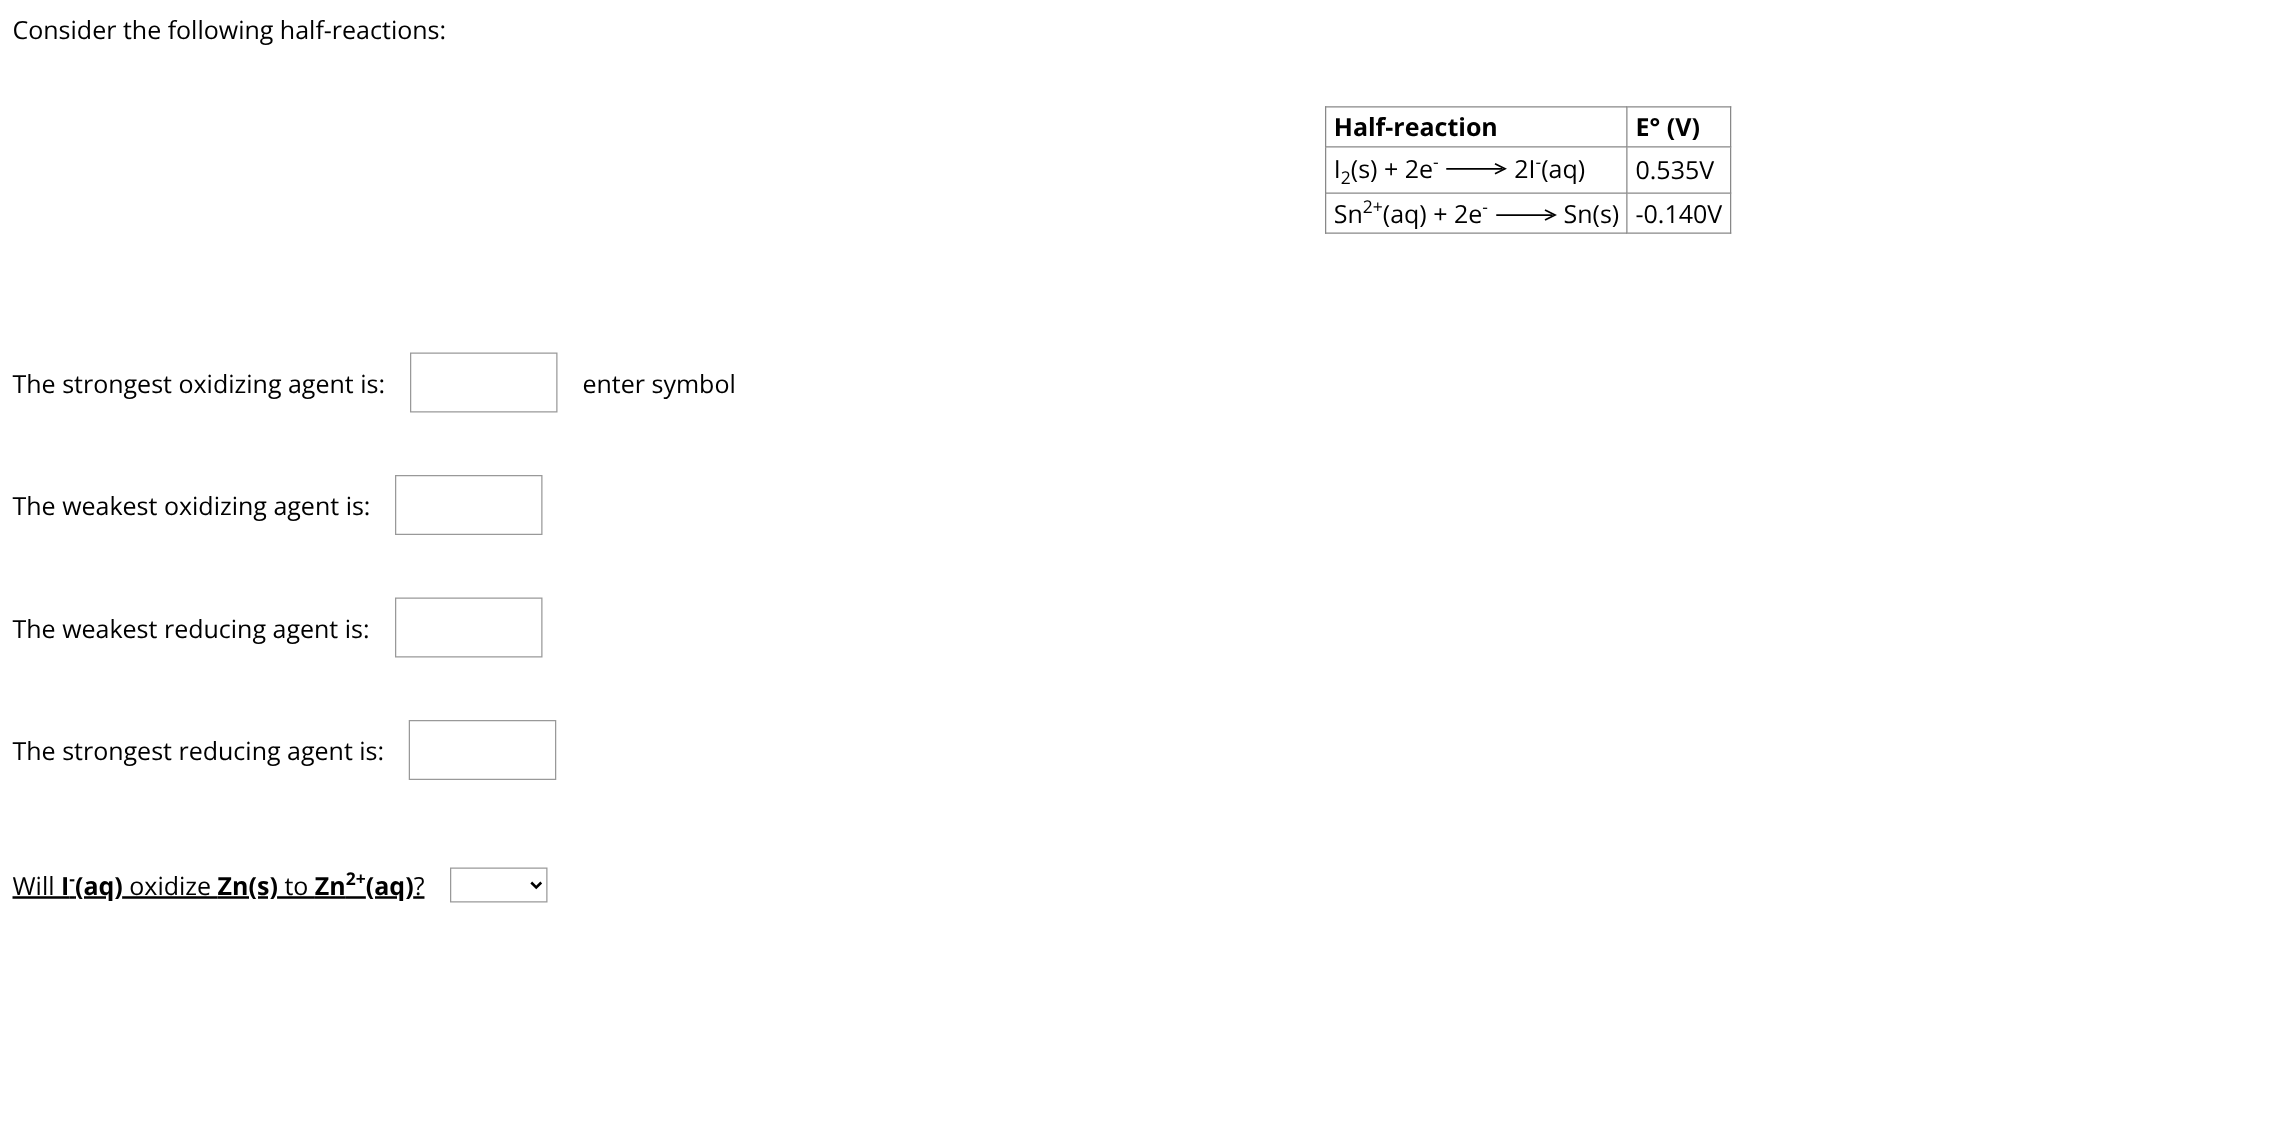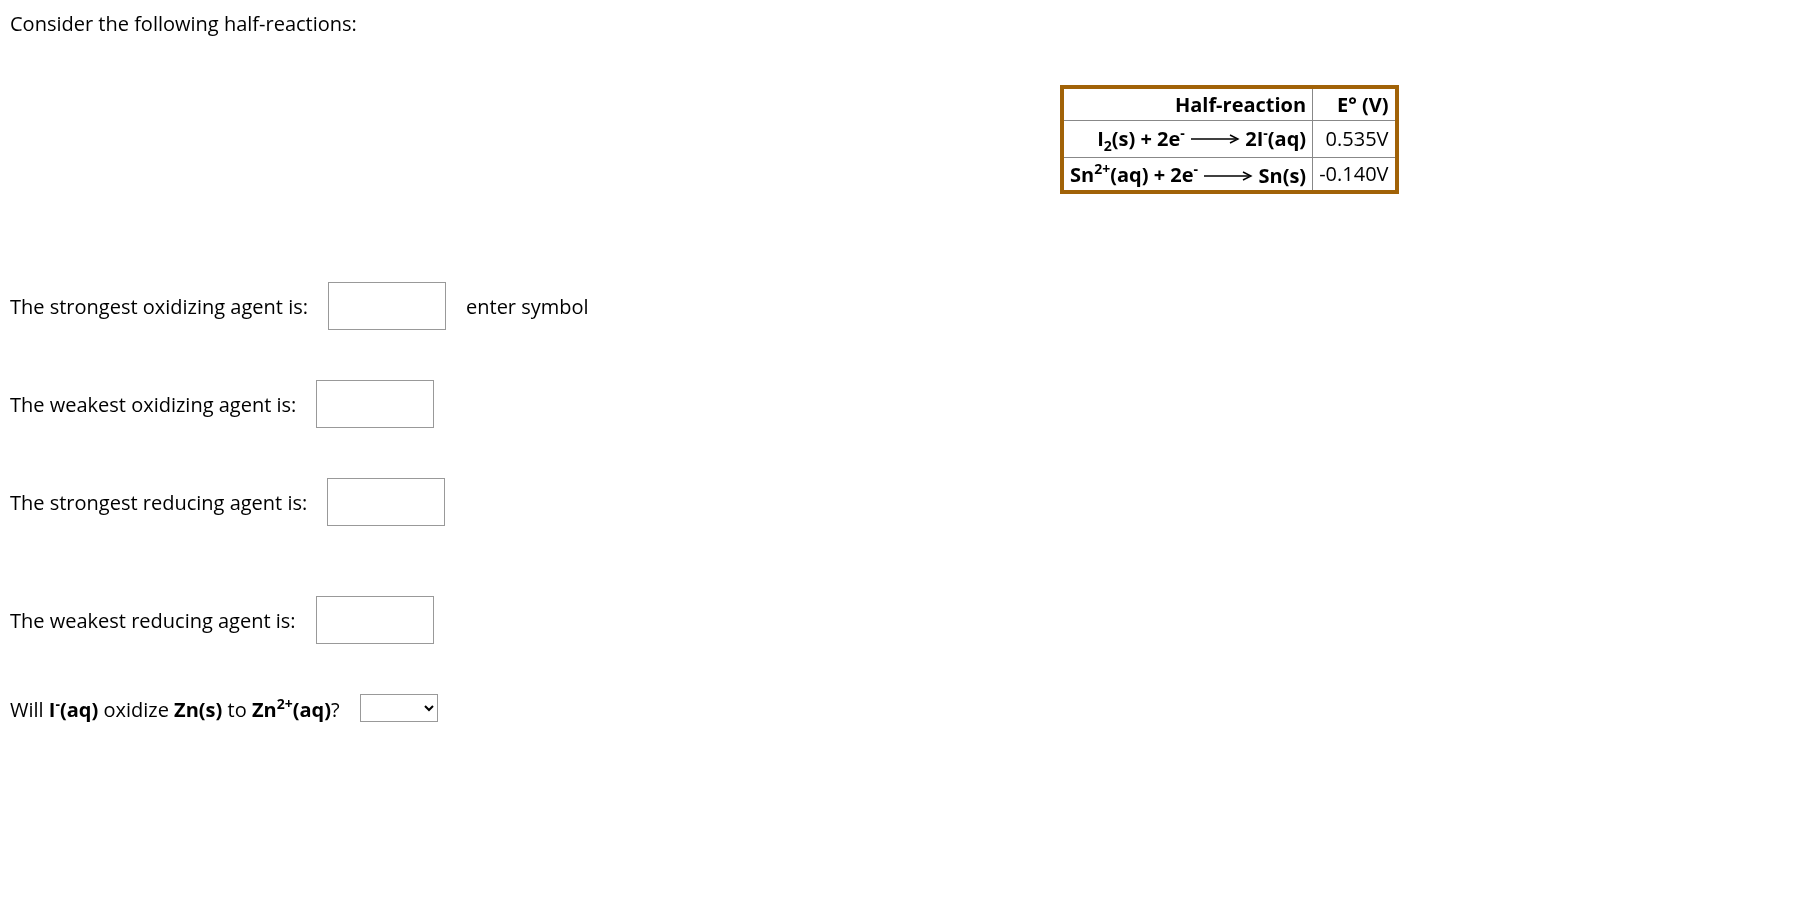--- a/index.html
+++ b/index.html
@@ -19,8 +19,7 @@
     }
     table.hr {
       border-collapse: collapse;
-      border: 4px solid #a16207;
-      text-align: right;
+      border: 1px solid #a16207;
     }
     table.hr td {
       border: 1px solid #888;

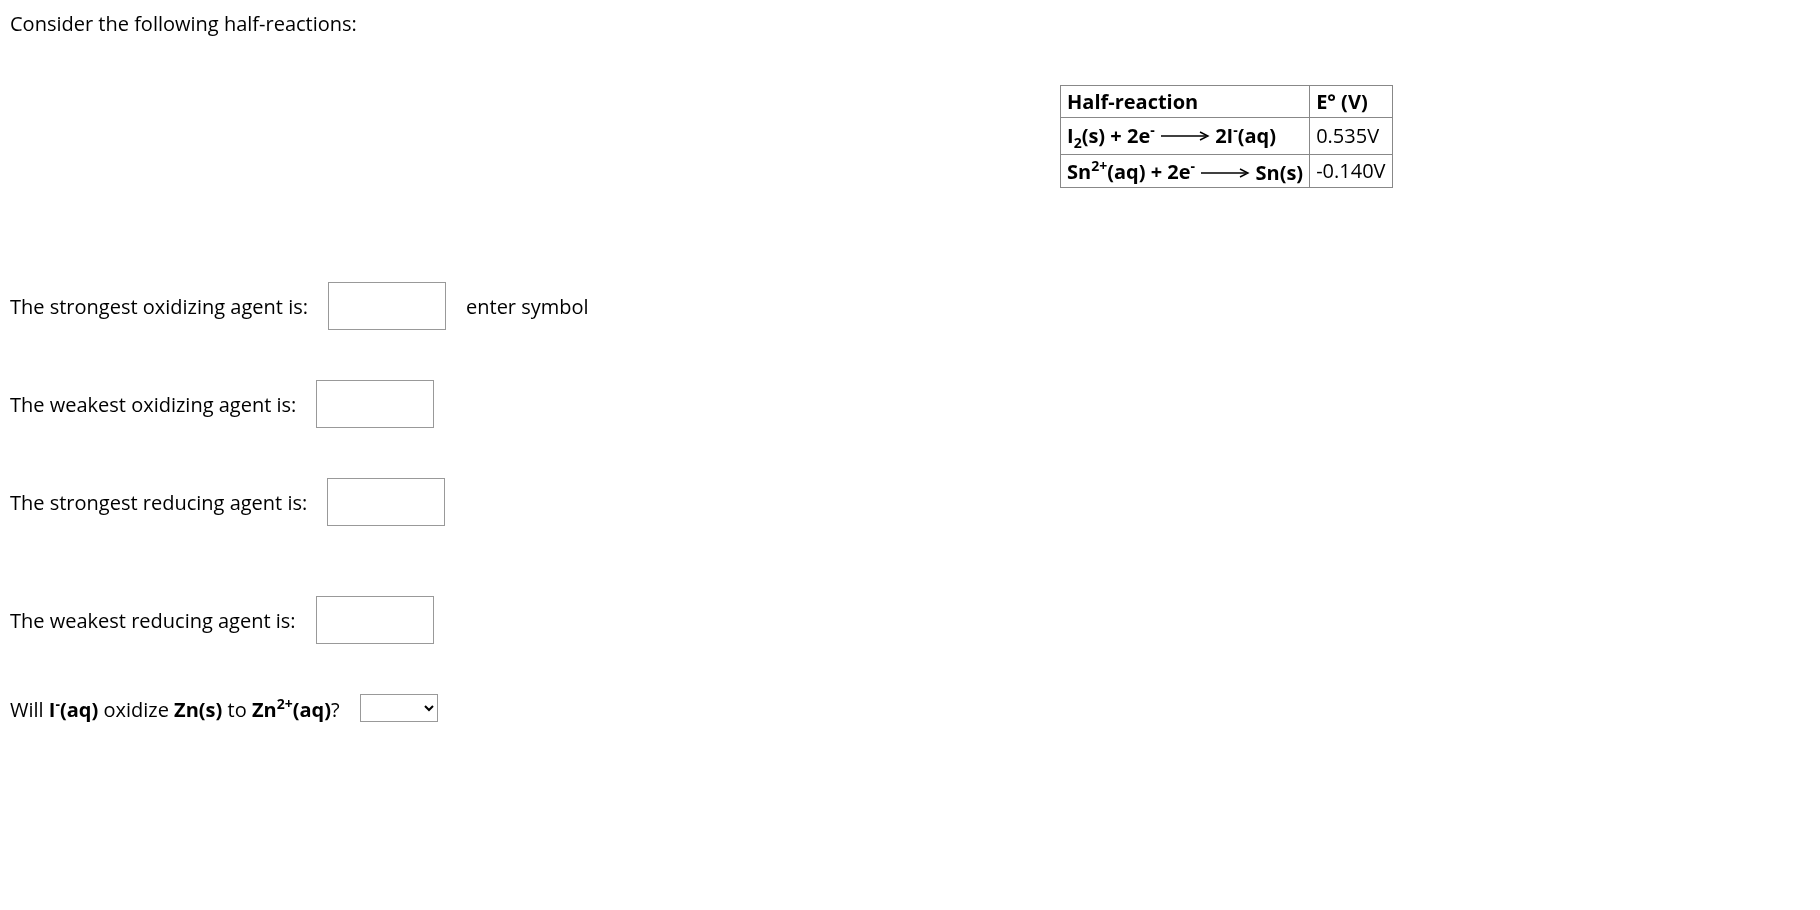--- a/index.html
+++ b/index.html
@@ -27,7 +27,7 @@
       font-size: 20px;
       white-space: nowrap;
     }
-    table.hr td.reaction { font-weight: bold; }
+    table.hr td.reaction { font-weight: normal; }
     table.hr td.header { font-weight: bold; }
     table.hr td.val { font-weight: normal; }
     .arrow {

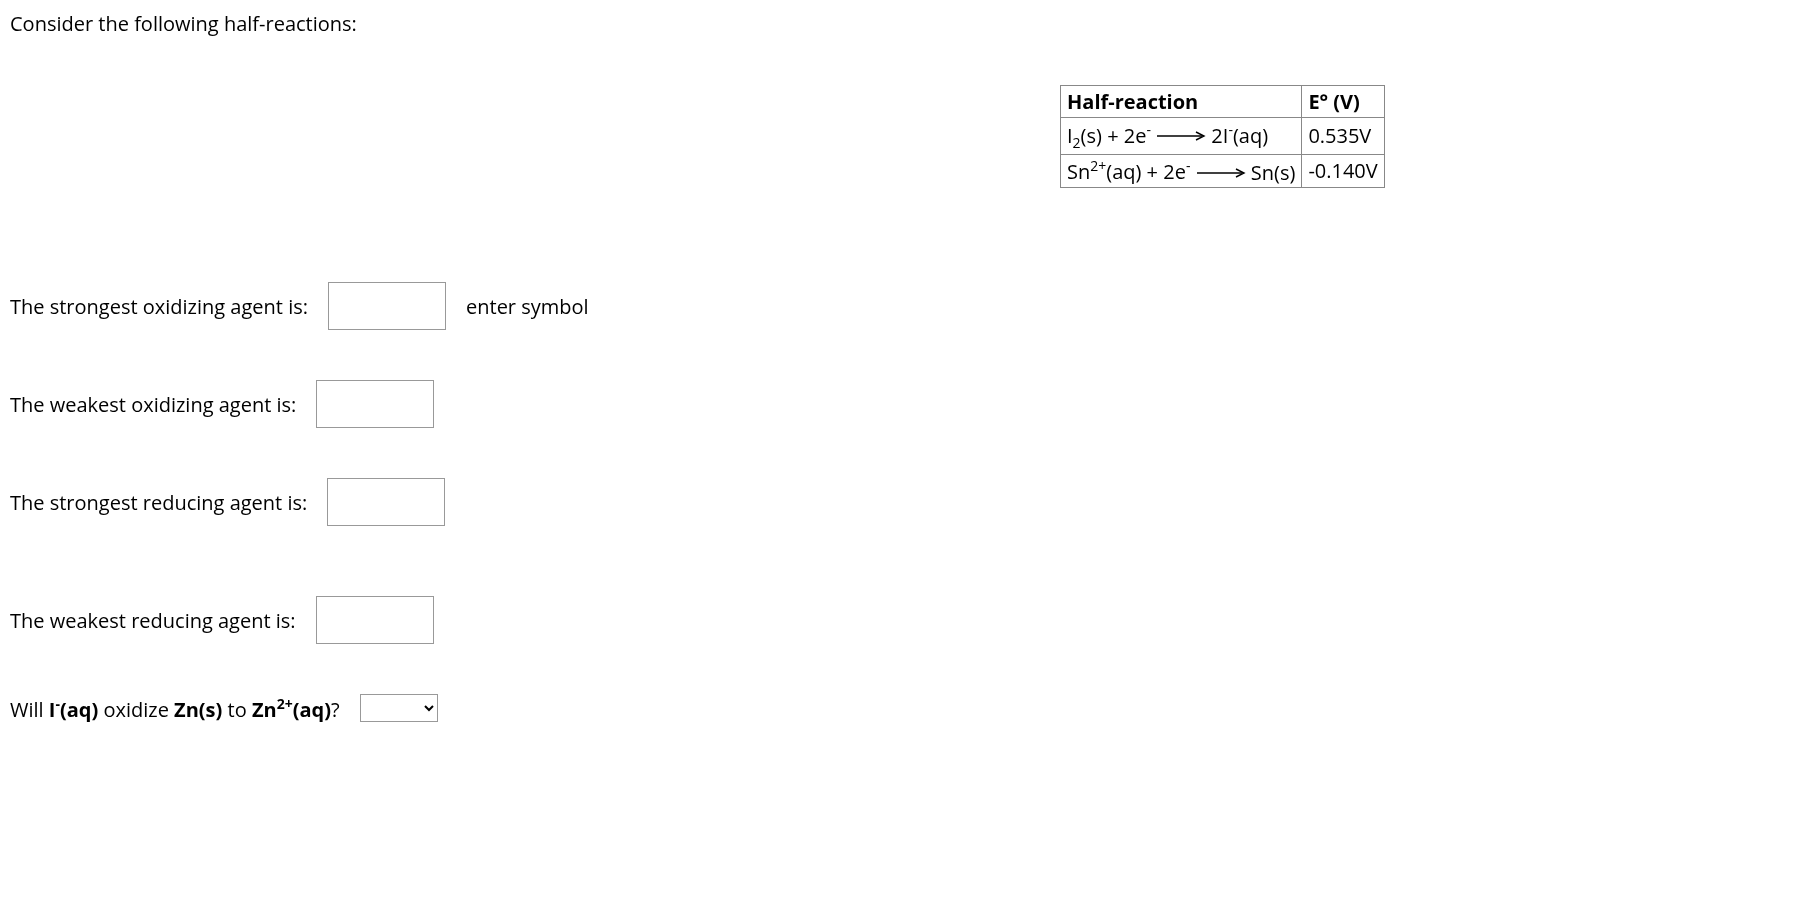--- a/index.html
+++ b/index.html
@@ -121,13 +121,13 @@
     <input class="text-in small" type="text" style="">
   </div>
 
-  <div class="qrow" style="margin-bottom:70px;">
-    <span class="qlabel">The strongest reducing agent is:</span>
+  <div class="qrow">
+    <span class="qlabel">The weakest reducing agent is:</span>
     <input class="text-in small" type="text" style="">
   </div>
 
-  <div class="qrow">
-    <span class="qlabel">The weakest reducing agent is:</span>
+  <div class="qrow" style="margin-bottom:70px;">
+    <span class="qlabel">The strongest reducing agent is:</span>
     <input class="text-in small" type="text" style="">
   </div>
 

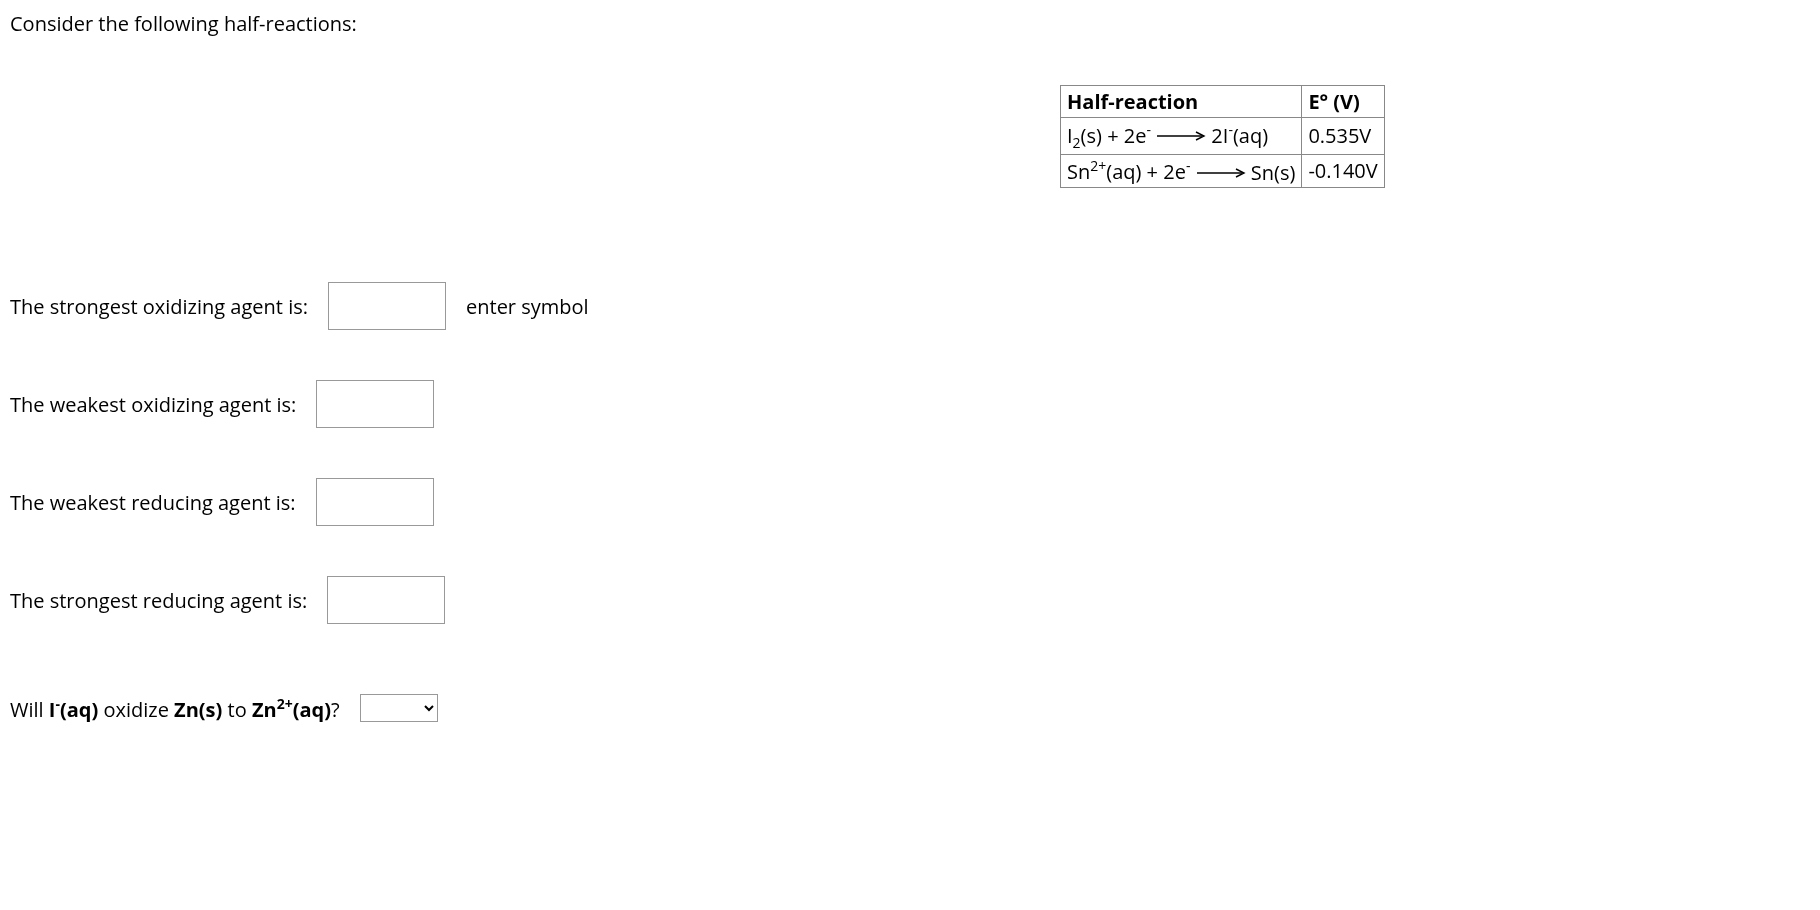--- a/index.html
+++ b/index.html
@@ -131,7 +131,7 @@
     <input class="text-in small" type="text" style="">
   </div>
 
-  <div class="qrow" style="margin-bottom:30px;">
+  <div class="qrow" style="margin-bottom:30px;text-decoration:underline;">
     <span class="qlabel">
       <span>Will </span><b>I<sup>-</sup>(aq)</b><span> oxidize </span><b>Zn(s)</b><span> to </span><b>Zn<sup>2+</sup>(aq)</b><span>?</span>
     </span>

